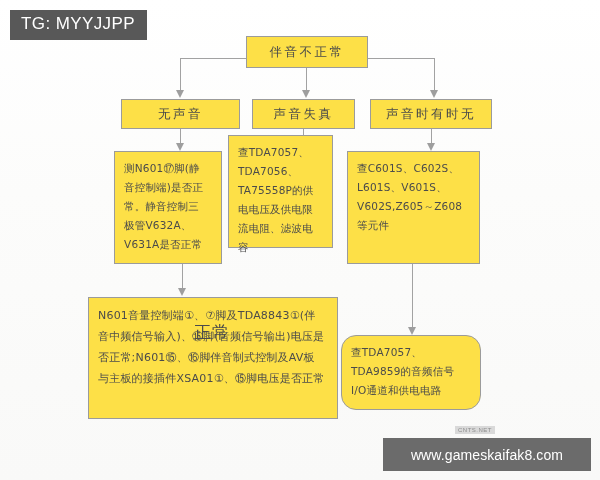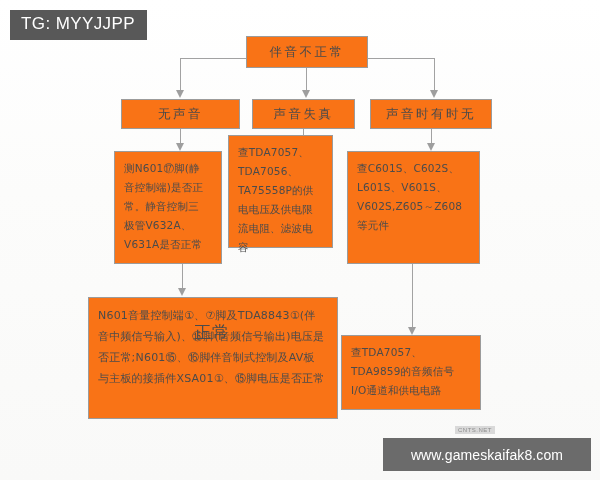--- a/index.html
+++ b/index.html
@@ -73,7 +73,7 @@
   .node {
     position: absolute;
     border: 1px solid #9b9b9b;
-    background: #f97316;
+    background: #fde047;
     box-sizing: border-box;
     color: #3a3a3a;
     z-index: 20;

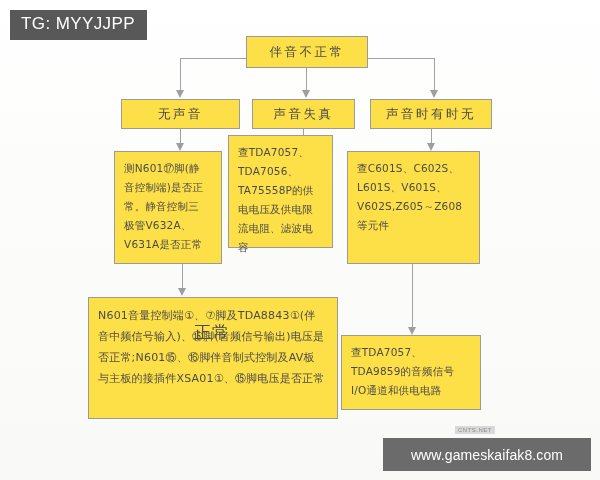--- a/index.html
+++ b/index.html
@@ -194,7 +194,7 @@
 <div class="ln ln-v" style="left:412px; top:264px; height:66px;"></div>
 <div class="arrow-down" style="left:407.5px; top:327px;"></div>
 
-<div class="node node-para" style="left:341px; top:335px; width:140px; height:75px;">
+<div class="node node-para" style="left:341px; top:335px; width:140px; height:75px;border-radius:15px;">
   <span>查TDA7057、TDA9859的音频信号I/O通道和供电电路</span>
 </div>
 

